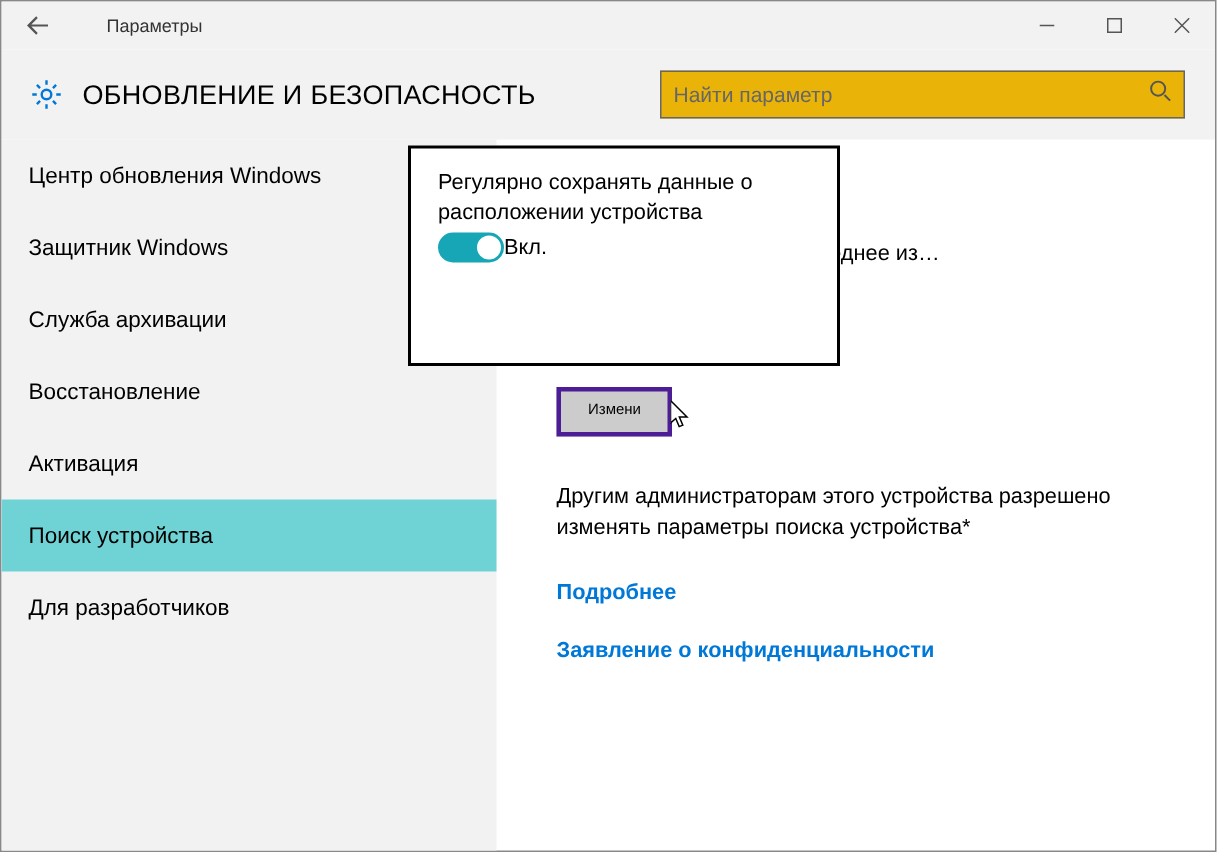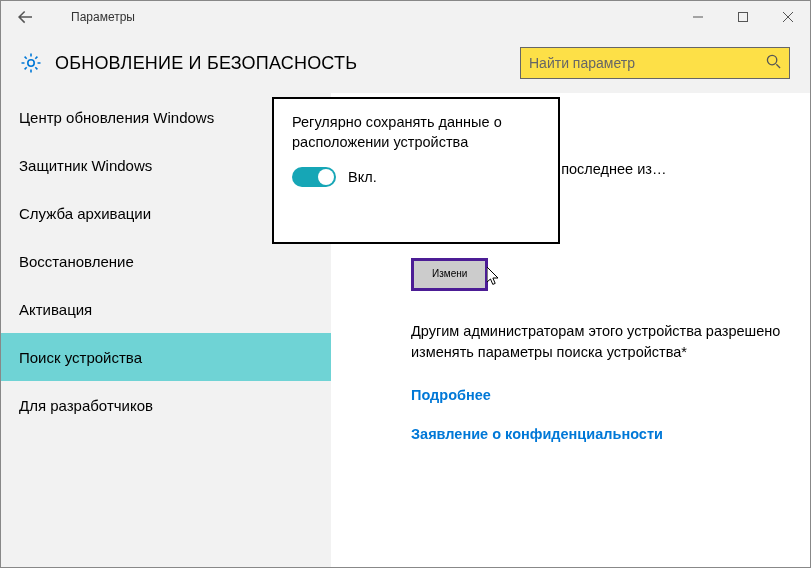--- a/index.html
+++ b/index.html
@@ -17,7 +17,7 @@
   .headerrow { height: 60px; background: #f2f2f2; display: flex; align-items: center; padding: 0 20px 0 12px; }
   .gear { width: 36px; display:flex; align-items:center; justify-content:center; color:#0078d7; }
   .headerrow h1 { font-size: 18px; font-weight: 400; color: #000; margin-left: 6px; letter-spacing: 0.2px; }
-  .search { margin-left: auto; width: 270px; height: 32px; border: 1px solid #666; background: #fde047; display: flex; align-items: center; padding: 0 8px; }
+  .search { margin-left: auto; width: 350px; height: 32px; border: 1px solid #666; background: #eab308; display: flex; align-items: center; padding: 0 8px; }
   .search input { flex: 1; border: none; background: transparent; outline: none; font-size: 14px; color: #333; }
   .search input::placeholder { color: #666; }
   .search .sicon { color: #555; }

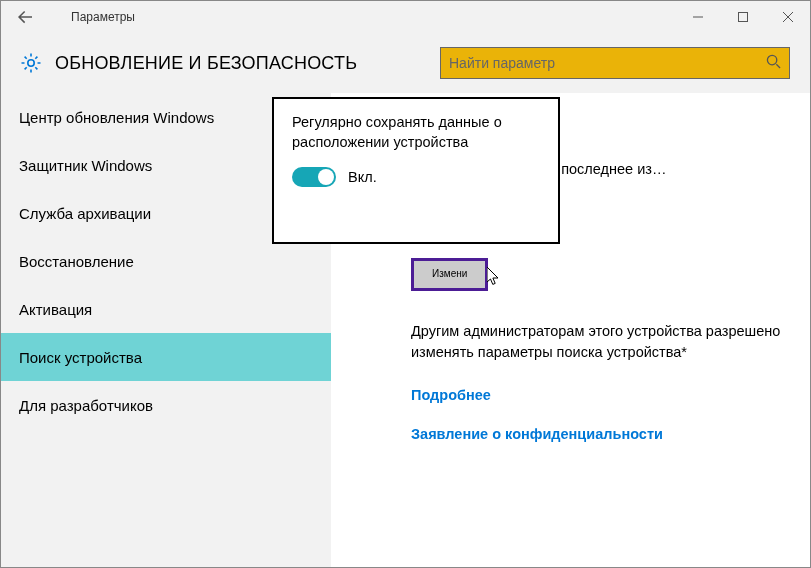--- a/index.html
+++ b/index.html
@@ -23,7 +23,7 @@
   .search .sicon { color: #555; }
 
   
-  .main { display: flex; height: calc(568px - 92px); gap: 40px; }
+  .main { display: flex; height: calc(568px - 92px); }
   .sidebar { width: 330px; background: #f2f2f2; padding-top: 0; }
   .side-item { height: 48px; display: flex; align-items: center; padding-left: 18px; font-size: 15px; color: #000; }
   .side-item.active { background: #6fd3d5; }

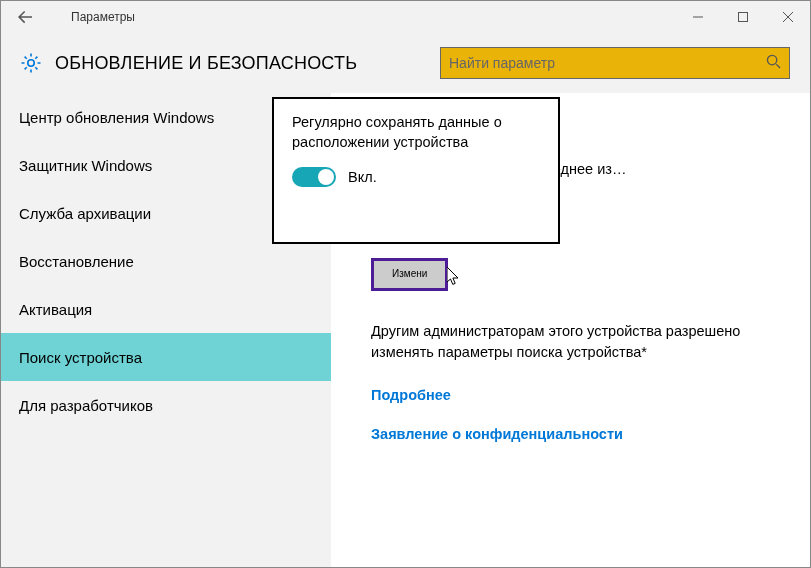--- a/index.html
+++ b/index.html
@@ -43,7 +43,7 @@
   
   .popup { position: absolute; left: 271px; top: 96px; width: 288px; height: 147px; background: #fff; border: 2px solid #000; padding: 14px 18px; z-index: 5; }
   .popup .ptext { font-size: 14.5px; color: #000; line-height: 1.35; }
-  .toggle-row { margin-top: 15px; display: flex; align-items: center; gap: 12px; }
+  .toggle-row { margin-top: 3px; display: flex; align-items: center; gap: 0; }
   .toggle { width: 44px; height: 20px; border-radius: 10px; background: #16a6b6; position: relative; }
   .toggle .knob { position: absolute; right: 2px; top: 2px; width: 16px; height: 16px; background: #fff; border-radius: 50%; }
   .toggle-label { font-size: 14.5px; }

